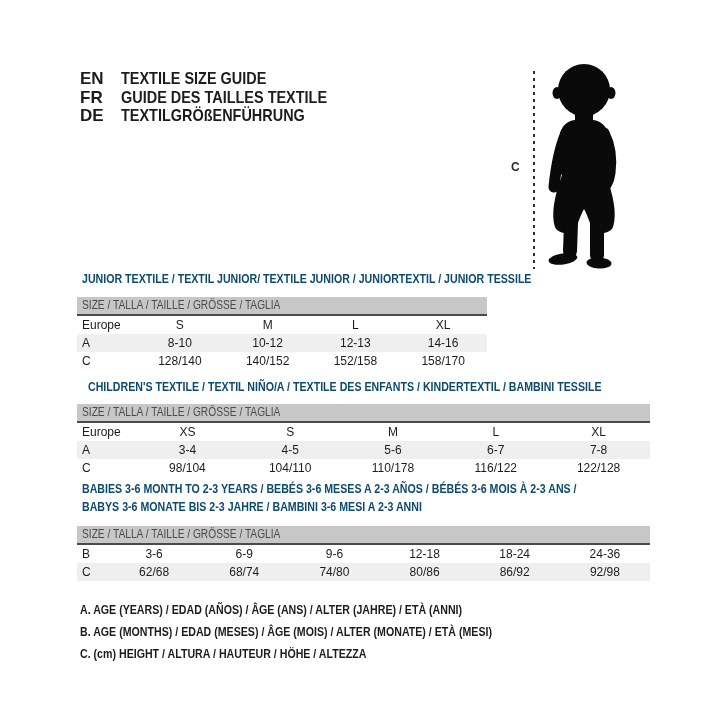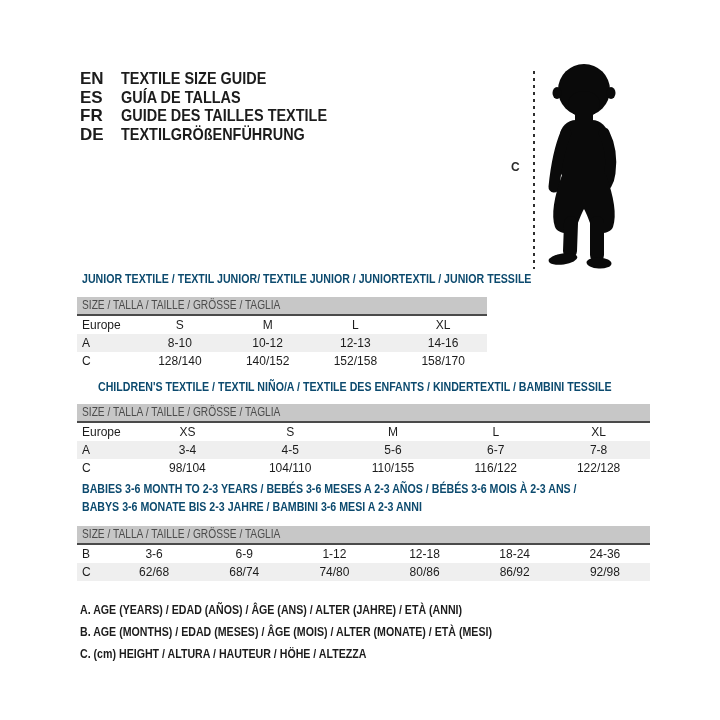--- a/index.html
+++ b/index.html
@@ -66,10 +66,6 @@
       <span class="cond">TEXTILE SIZE GUIDE</span>
     </div>
     <div class="lang-row">
-      <span class="lang-code">ES</span>
-      <span class="cond">GUÍA DE TALLAS</span>
-    </div>
-    <div class="lang-row">
       <span class="lang-code">FR</span>
       <span class="cond">GUIDE DES TAILLES TEXTILE</span>
     </div>

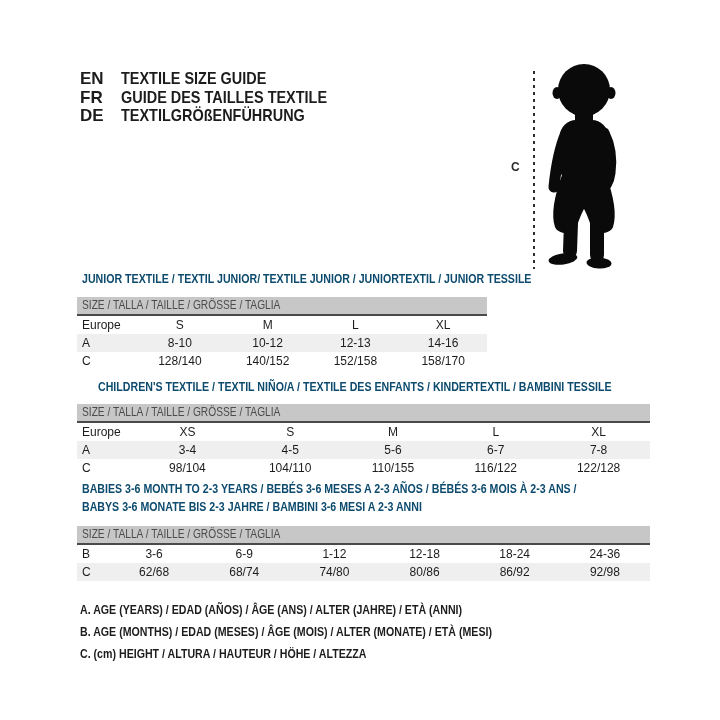--- a/index.html
+++ b/index.html
@@ -48,7 +48,7 @@
   .t1 col.lab,.t2 col.lab{width:59px;}
   .t3 col.lab{width:32px;}
   #t1-title{left:82px;top:271px;}
-  #t2-title{left:98px;top:379px;}
+  #t2-title{left:88px;top:379px;}
   #t3-title{left:82px;top:481px;}
 
   

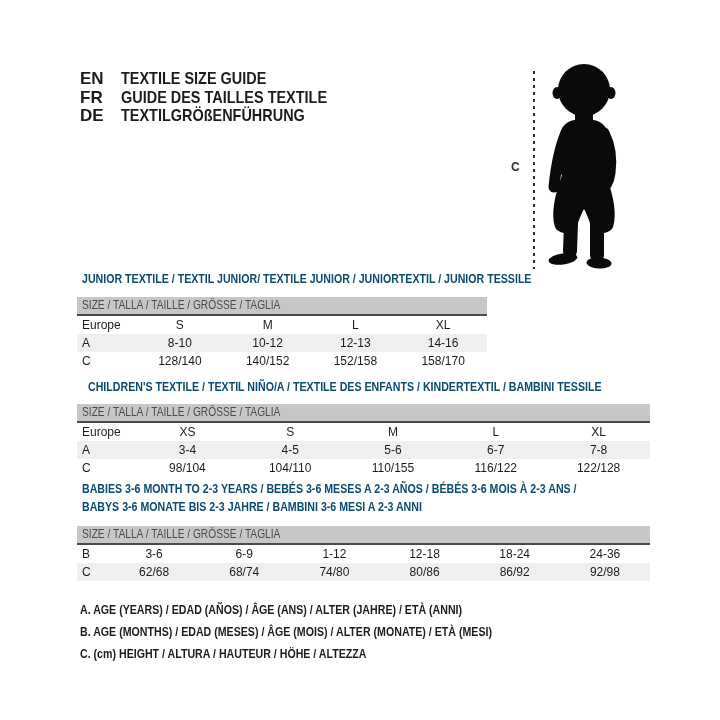--- a/index.html
+++ b/index.html
@@ -172,7 +172,7 @@
           <td class="rowlabel">C</td>
           <td>98/104</td>
           <td>104/110</td>
-          <td>110/155</td>
+          <td>110/178</td>
           <td>116/122</td>
           <td>122/128</td>
         </tr>

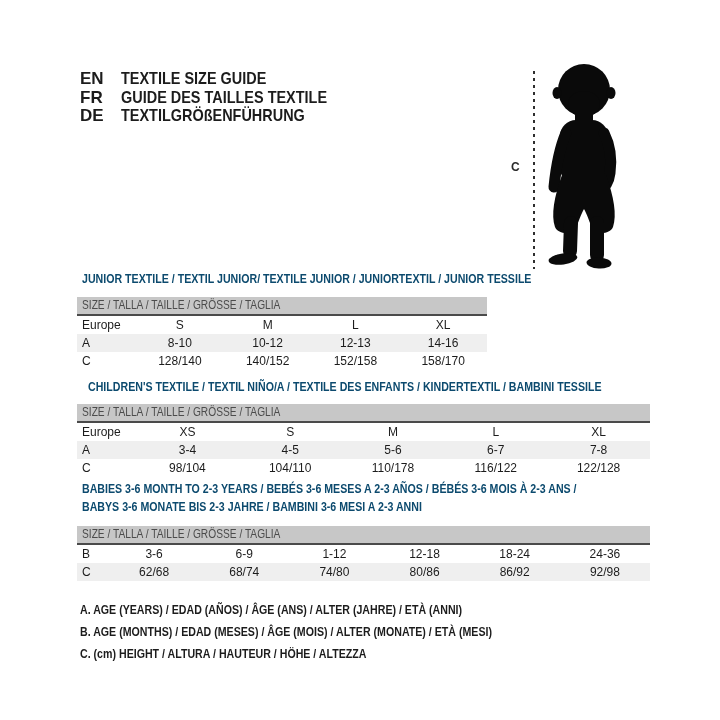--- a/index.html
+++ b/index.html
@@ -203,7 +203,7 @@
           <td class="rowlabel">B</td>
           <td>3-6</td>
           <td>6-9</td>
-          <td>1-12</td>
+          <td>9-6</td>
           <td>12-18</td>
           <td>18-24</td>
           <td>24-36</td>

